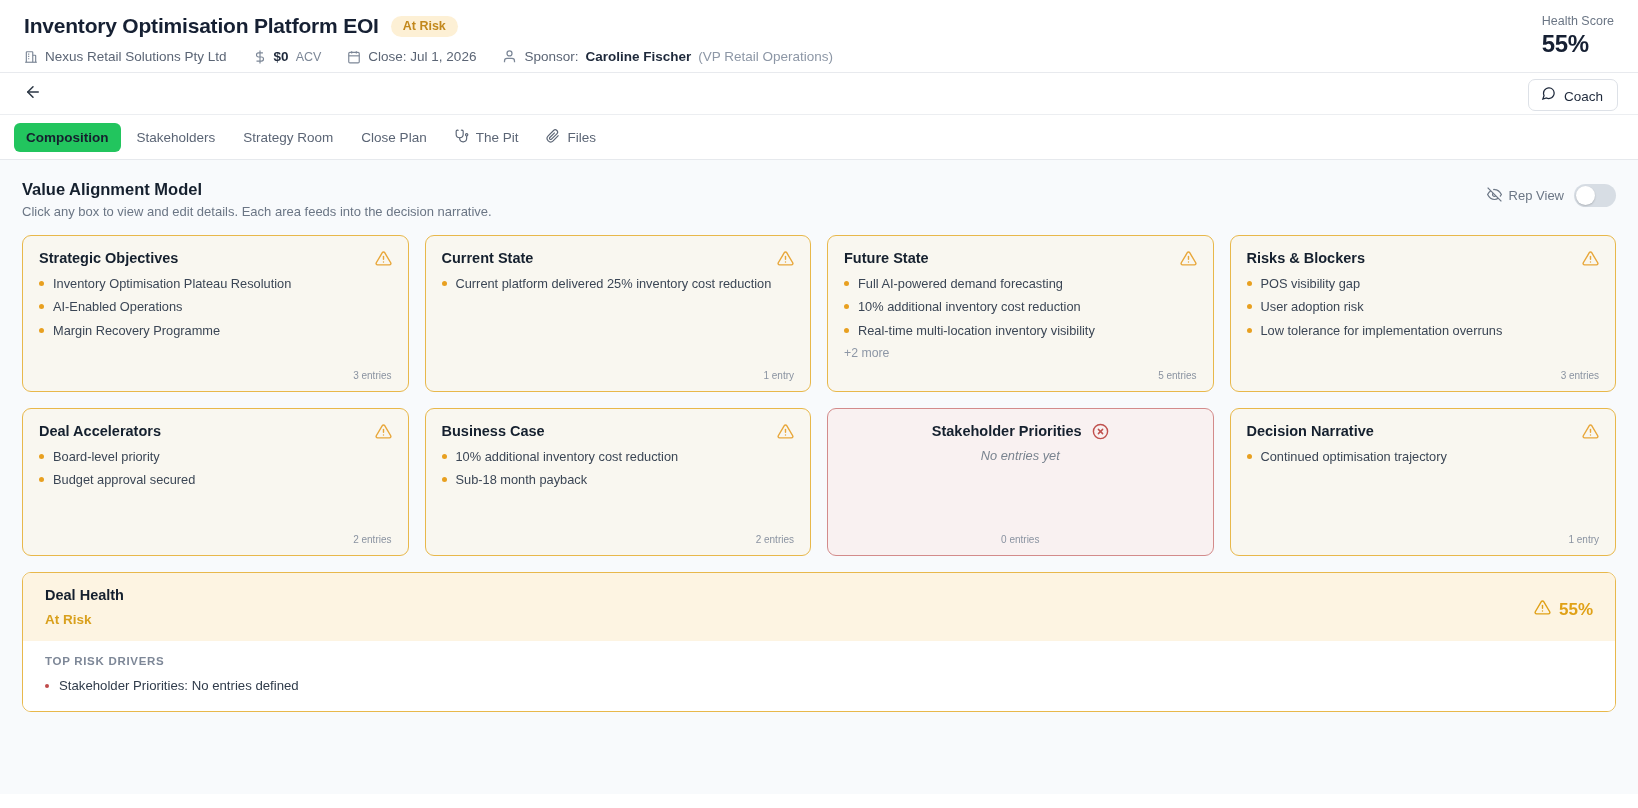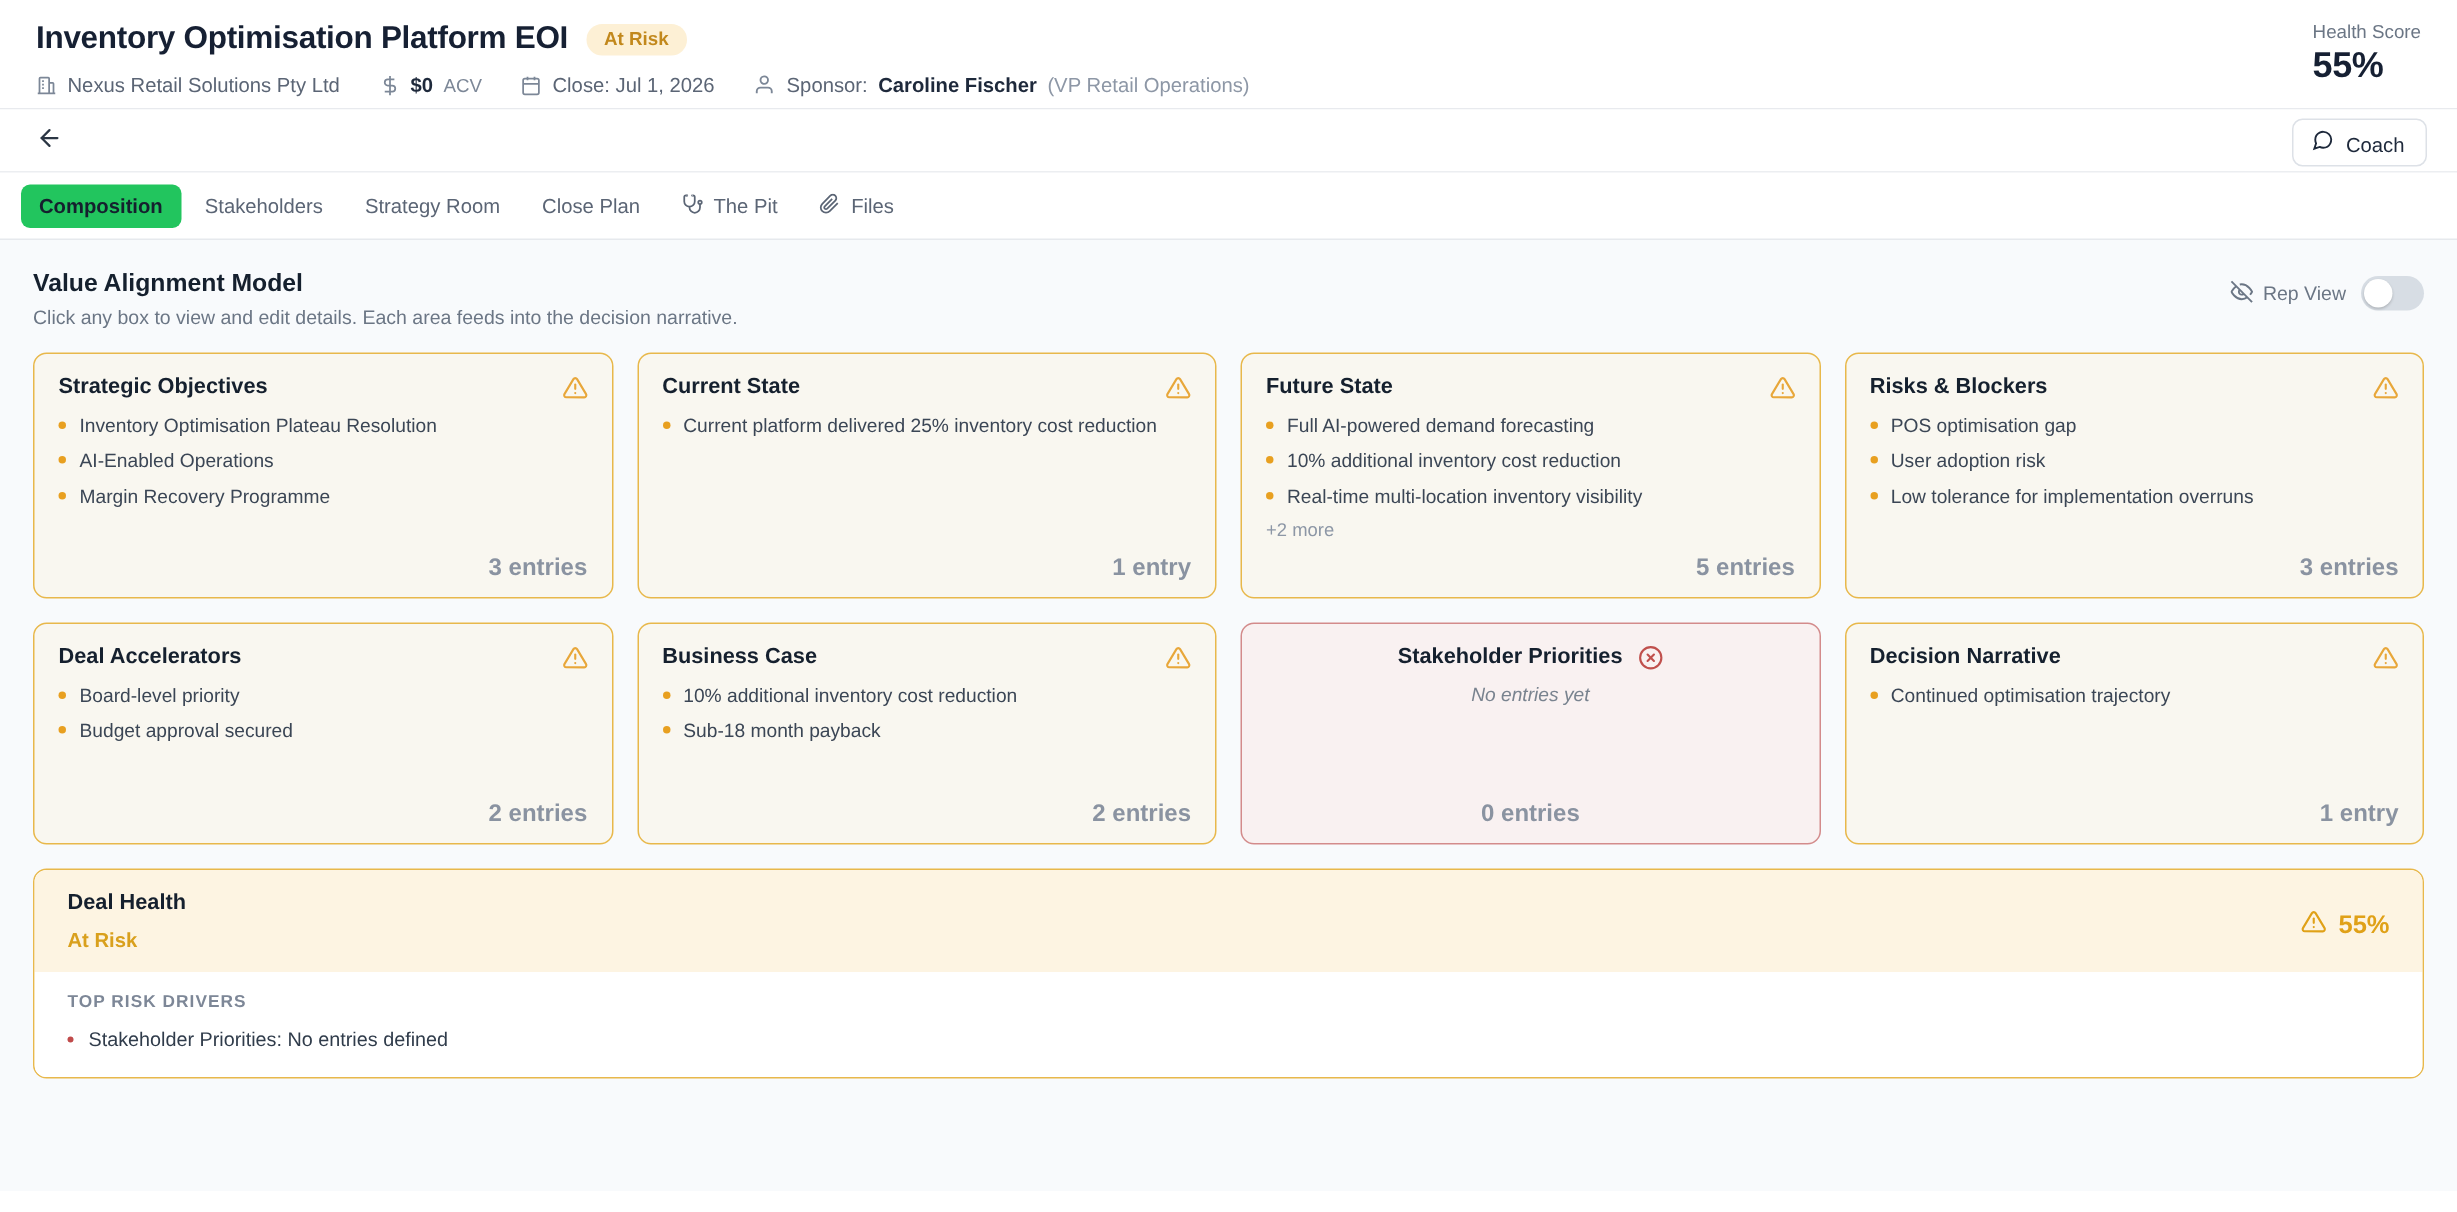--- a/index.html
+++ b/index.html
@@ -392,7 +392,7 @@
       <ul class="bullets">
         <li>
             <span class="dot"></span>
-            <span>POS optimisation gap</span>
+            <span>POS visibility gap</span>
           </li>
         <li>
             <span class="dot"></span>

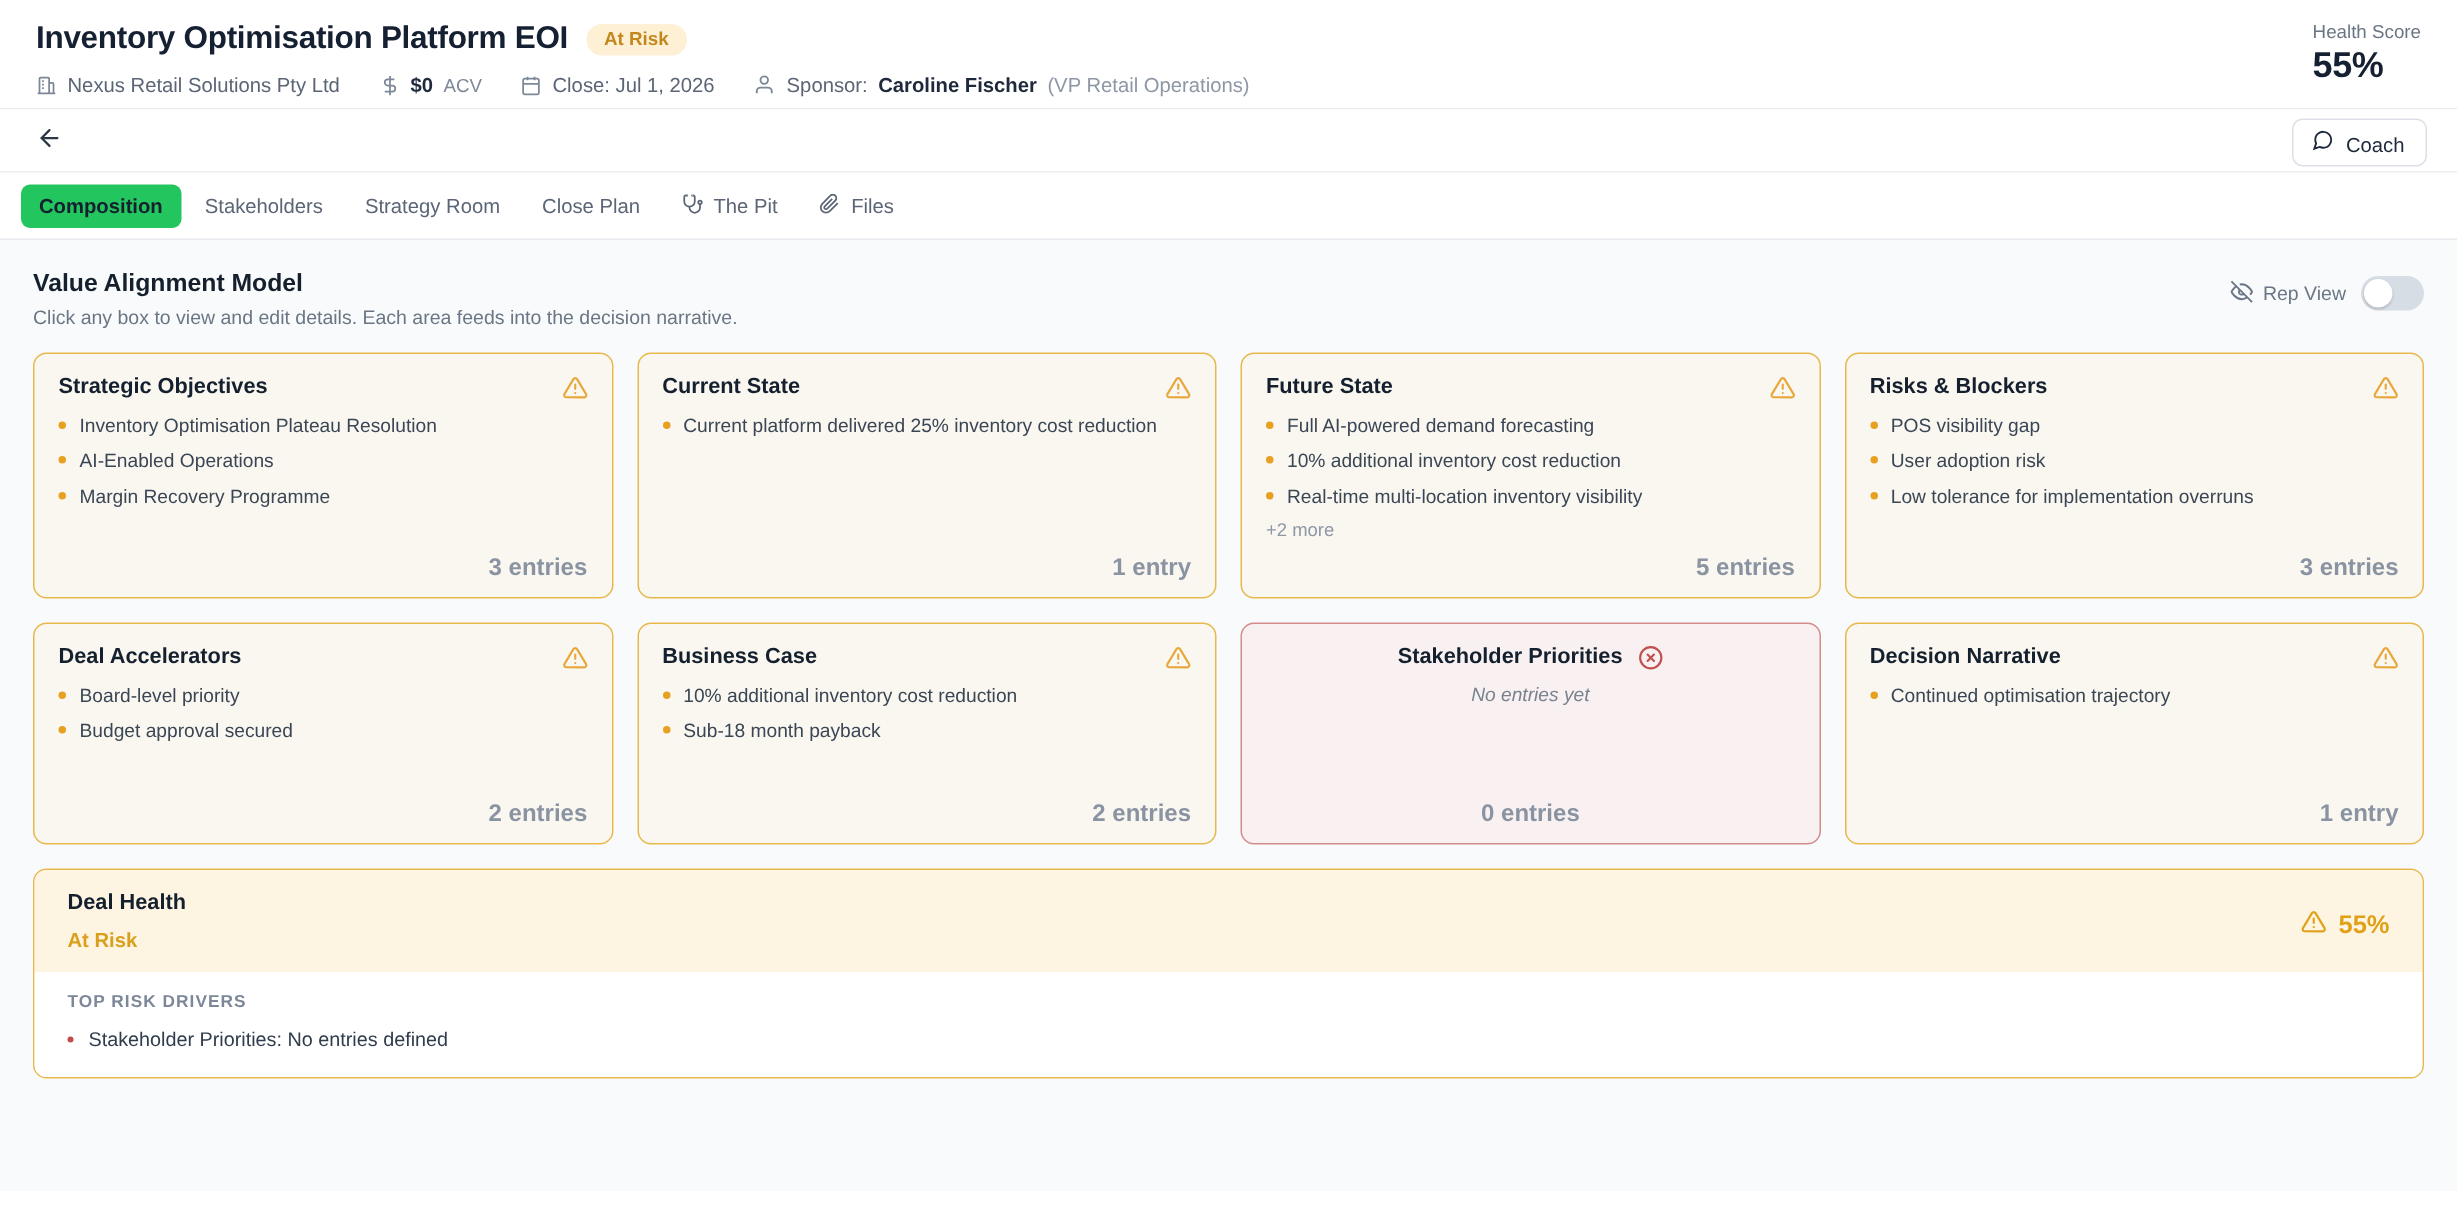--- a/index.html
+++ b/index.html
@@ -135,7 +135,7 @@
   .empty-note { font-size: 12.8px; color: #79838f; font-style: italic; }
   .entries {
     margin-top: auto; padding-top: 10px; text-align: right;
-    font-size: 16px; color: #8a93a1; font-weight: bold;
+    font-size: 10px; color: #8a93a1;
   }
 
   

